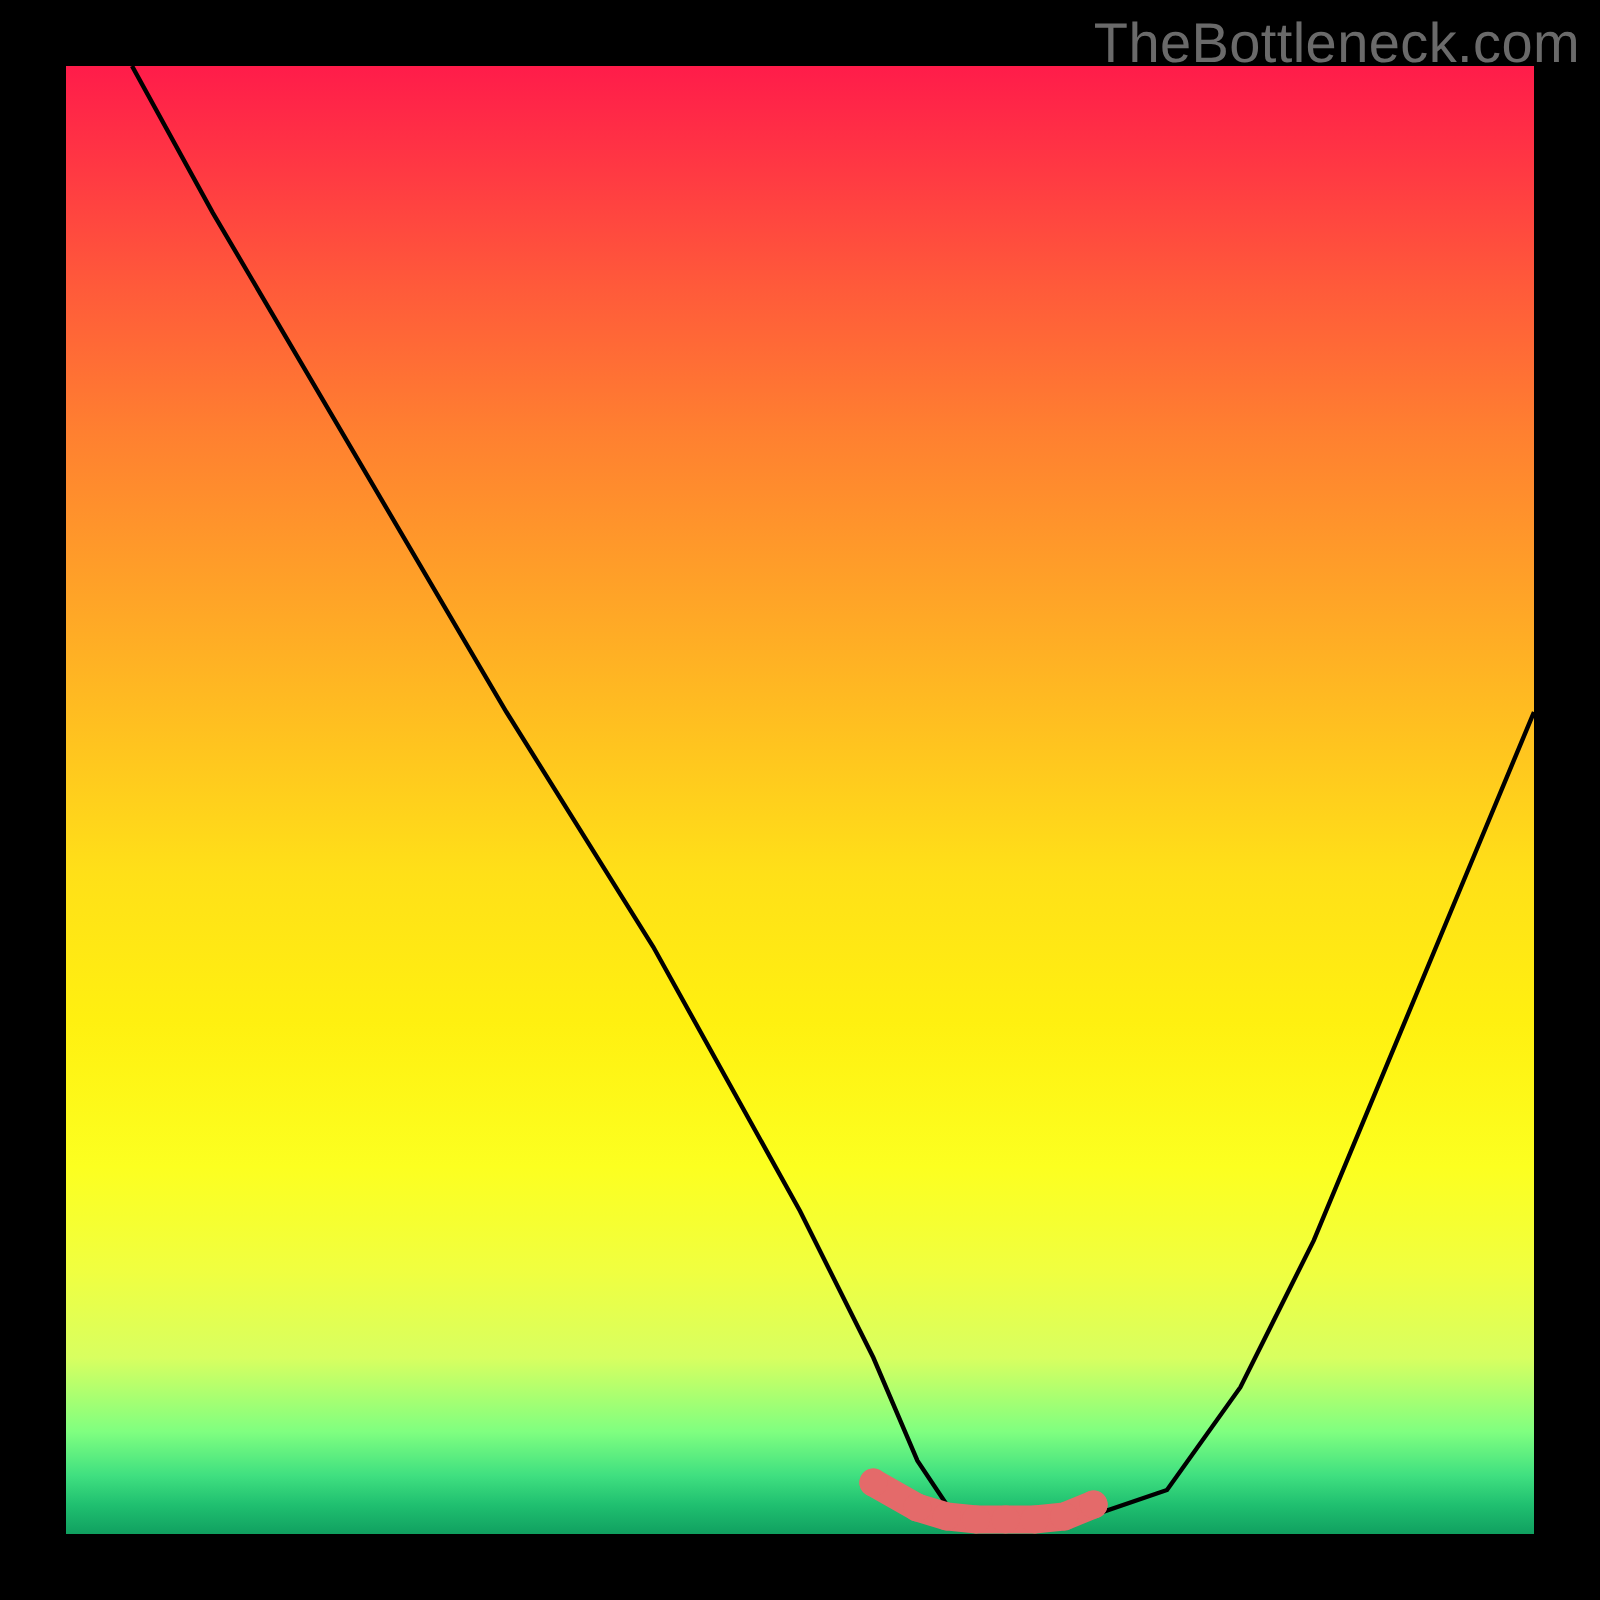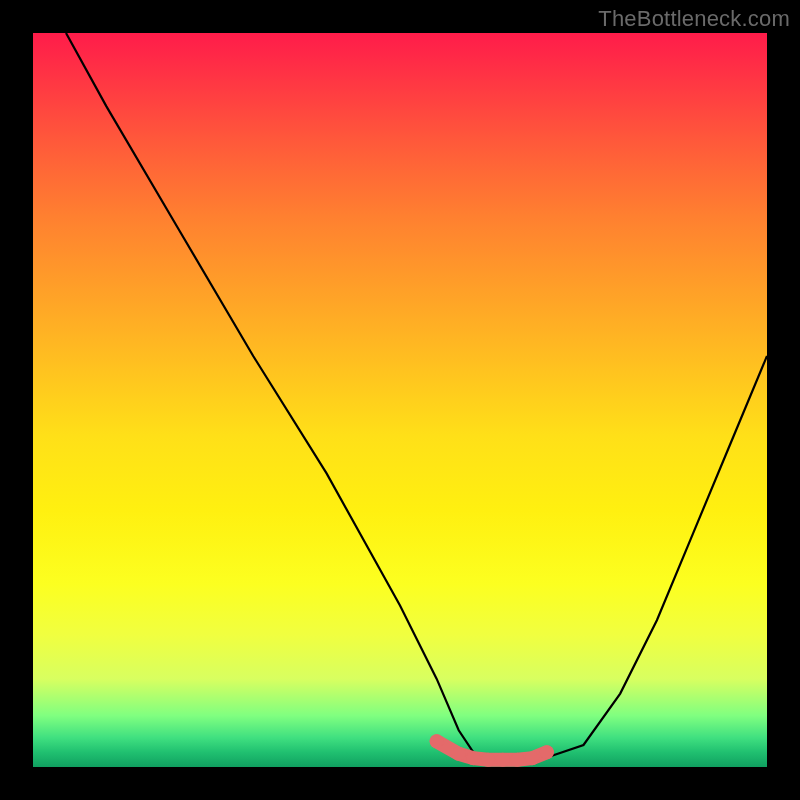--- a/index.html
+++ b/index.html
@@ -39,7 +39,7 @@
     position: absolute;
     top: 6px;
     right: 10px;
-    font-size: 22px;
+    font-size: 28px;
     font-weight: 500;
     color: #6a6a6a;
     letter-spacing: 0.2px;

